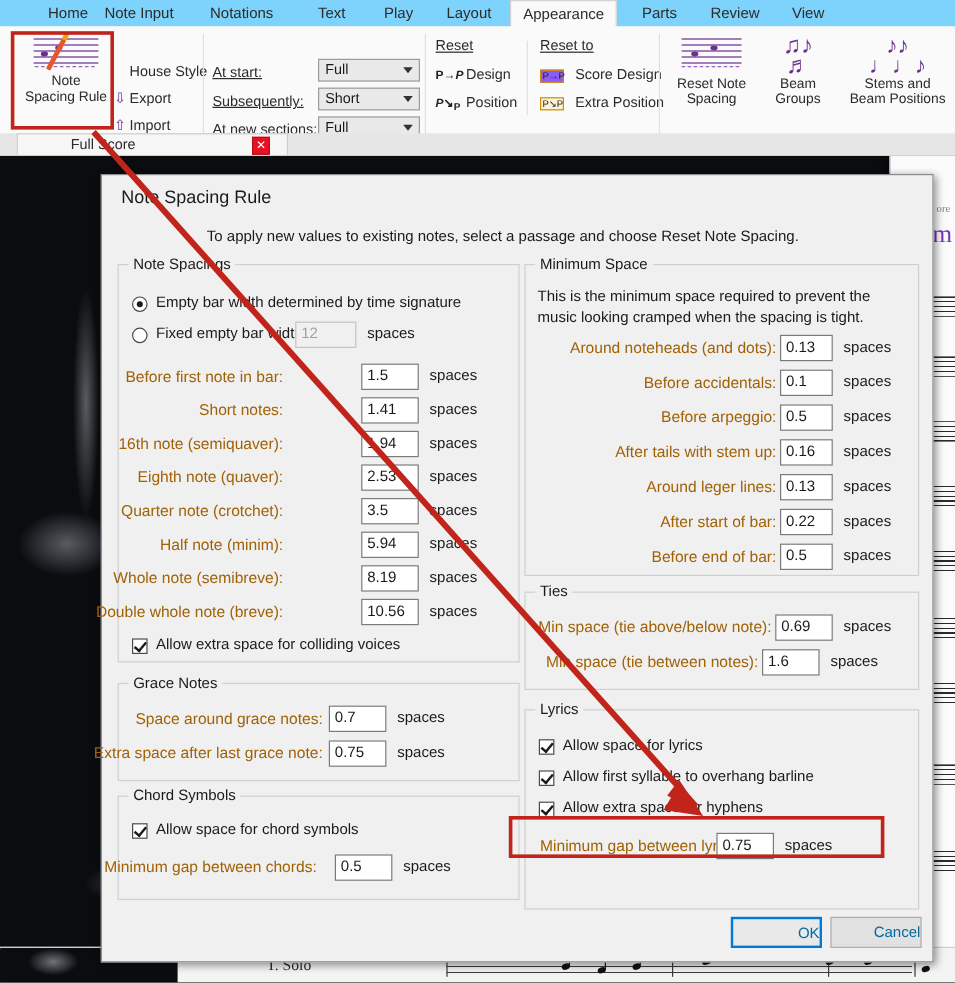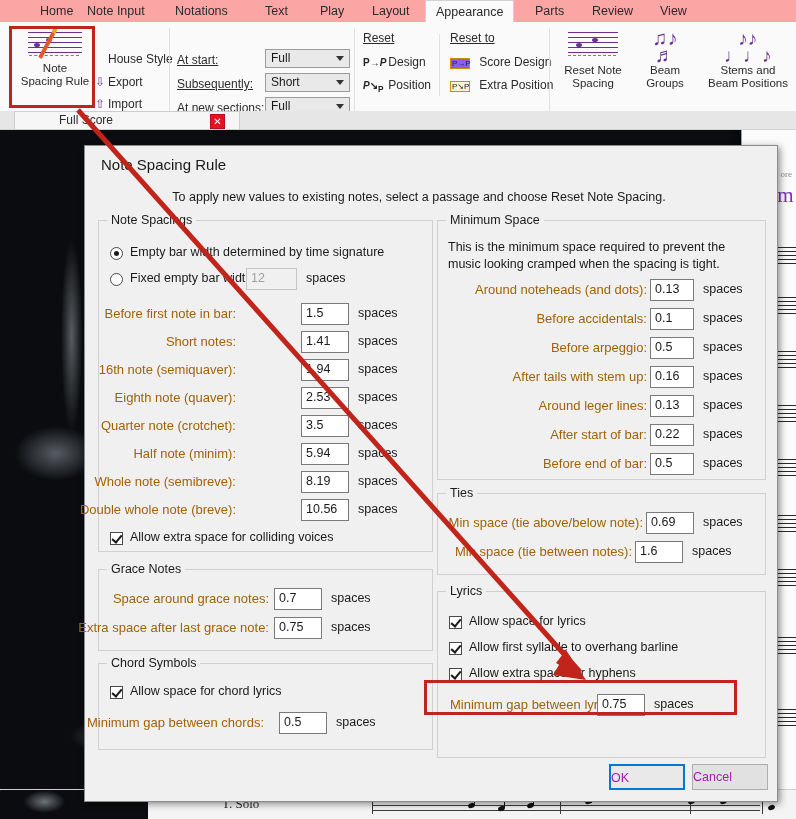--- a/index.html
+++ b/index.html
@@ -54,7 +54,7 @@
   
   #ribbon{position:absolute;left:0;top:0;width:796px;height:129px;background:#f0f0f0;
      border-bottom:1px solid #d2d2d2;}
-  #tabstrip{position:relative;height:22px;background:#fca5a5;}
+  #tabstrip{position:relative;height:22px;background:#7dd3fc;}
   .tab{position:absolute;top:0;height:22px;line-height:22px;padding:0 10px;
      font-size:12.5px;color:#2b2b2b;white-space:nowrap;}
   .tab.active{background:#fafafa;border:1px solid #d2d2d2;border-bottom:1px solid #fafafa;

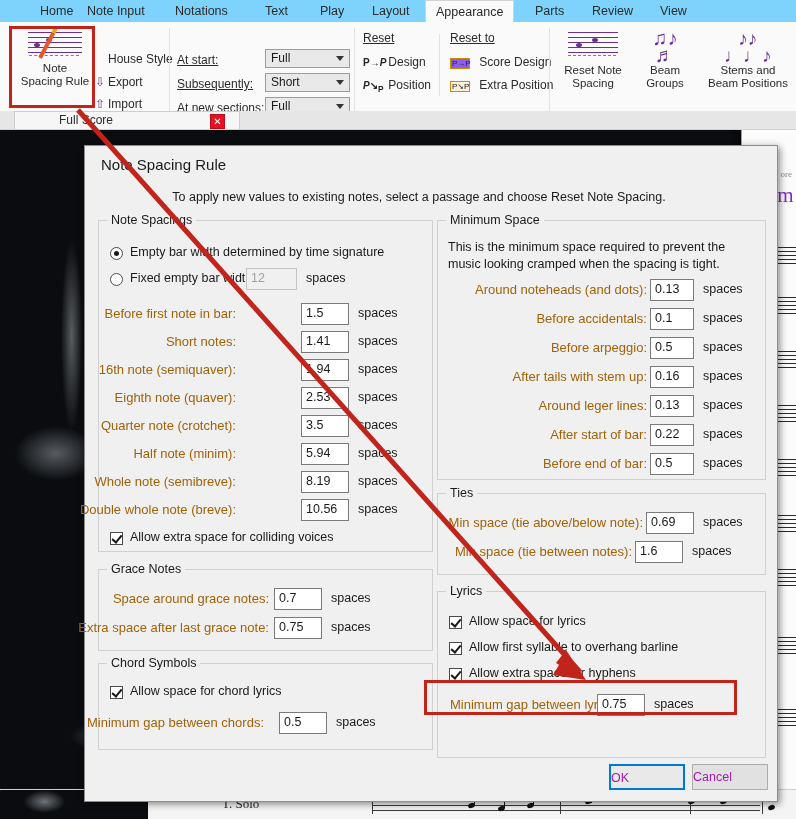--- a/index.html
+++ b/index.html
@@ -404,7 +404,7 @@
     <div class="gcap">Chord Symbols</div>
     <div class="chk" style="left:11px;top:20px">
       <span class="mk on"></span>
-      <span class="lb">Allow space for chord lyrics</span>
+      <span class="lb">Allow space for chord symbols</span>
     </div>
     <div class="frow" style="left:0;top:48px;width:333px">
       <span class="flab" style="right:168px">Minimum gap between chords:</span>

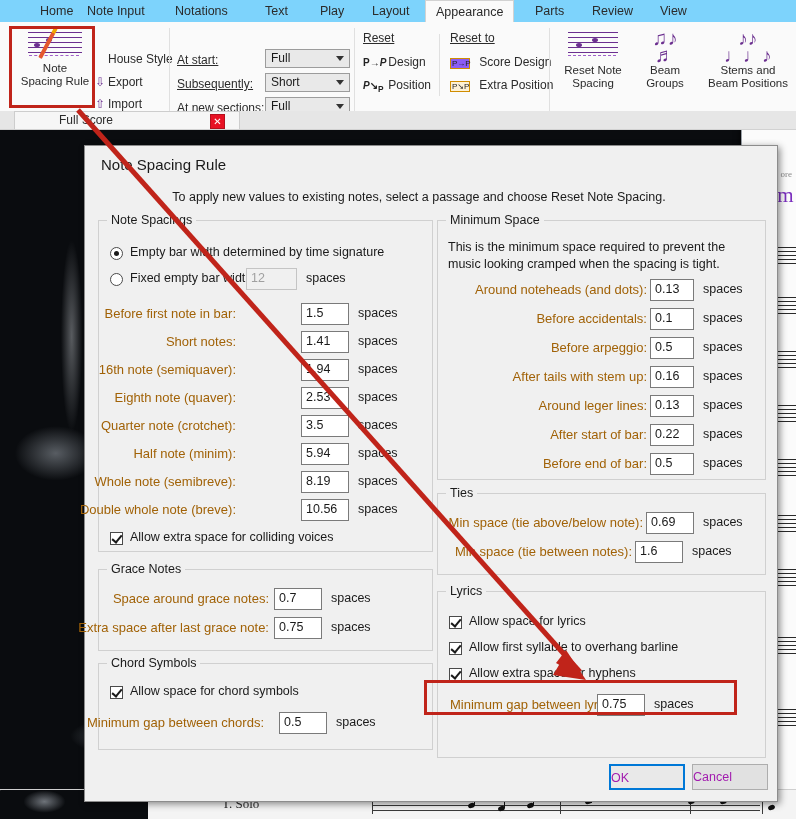--- a/index.html
+++ b/index.html
@@ -117,7 +117,7 @@
   .chk .lb{position:absolute;left:20px;top:0;white-space:nowrap;}
   .para{position:absolute;font-size:12.5px;color:#1a1a1a;line-height:17px;}
   .dbtn{position:absolute;height:26px;width:76px;background:#e1e1e1;border:1px solid #adadad;
-     font-size:12.5px;color:#a21caf;text-align:left;line-height:25px;box-sizing:border-box;}
+     font-size:12.5px;color:#0369a1;text-align:right;line-height:25px;box-sizing:border-box;}
   .dbtn.default{border:2px solid #0078d7;background:#e9e9e9;}
 
   

